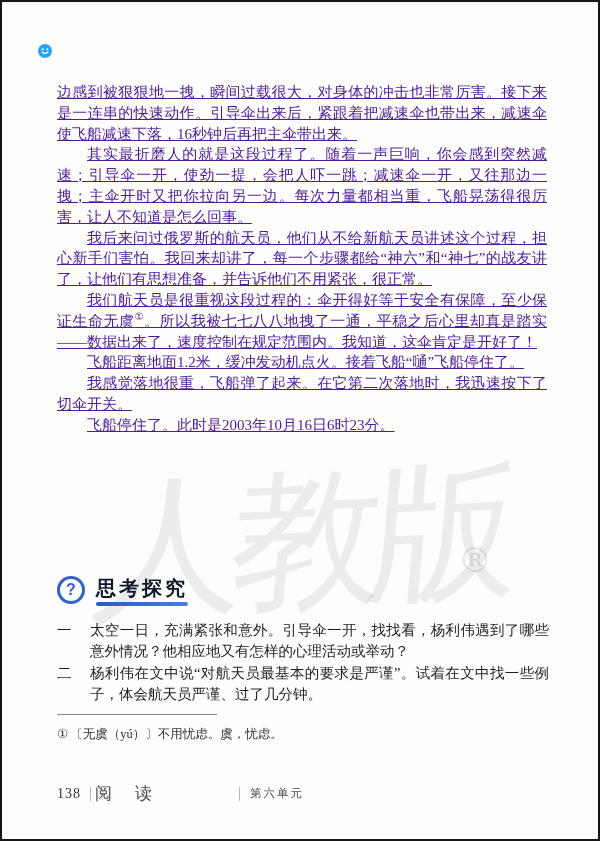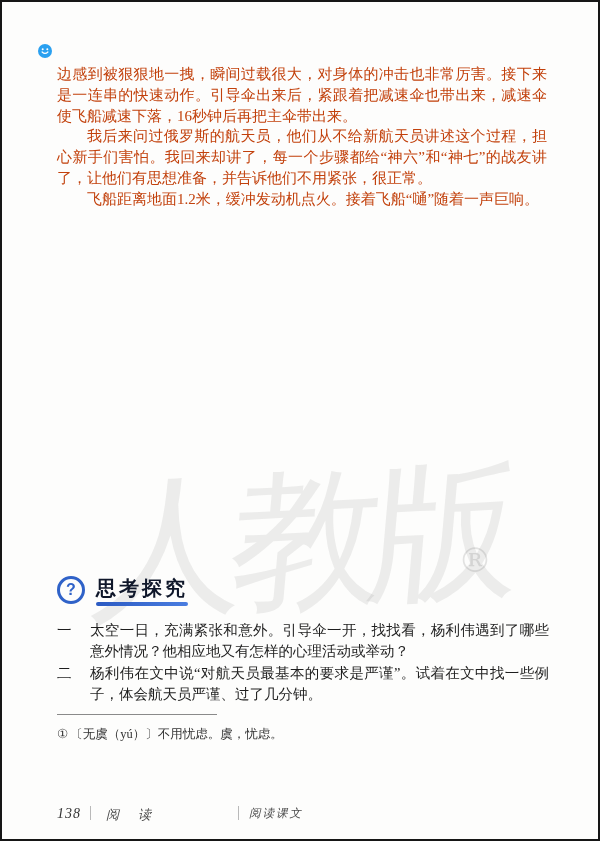--- a/index.html
+++ b/index.html
@@ -32,9 +32,10 @@
   }
   
   .content{
-    position:absolute;left:55px;top:62px;width:490px;z-index:1;
-    font-size:15px;line-height:20.8px;color:#c2410c;
+    position:absolute;left:55px;top:80px;width:490px;z-index:1;
+    font-size:15px;line-height:20.8px;color:#4c1d95;
     text-align:justify;
+    text-decoration:underline;
   }
   .content p{margin:0;}
   .content p.indent{text-indent:2em;}

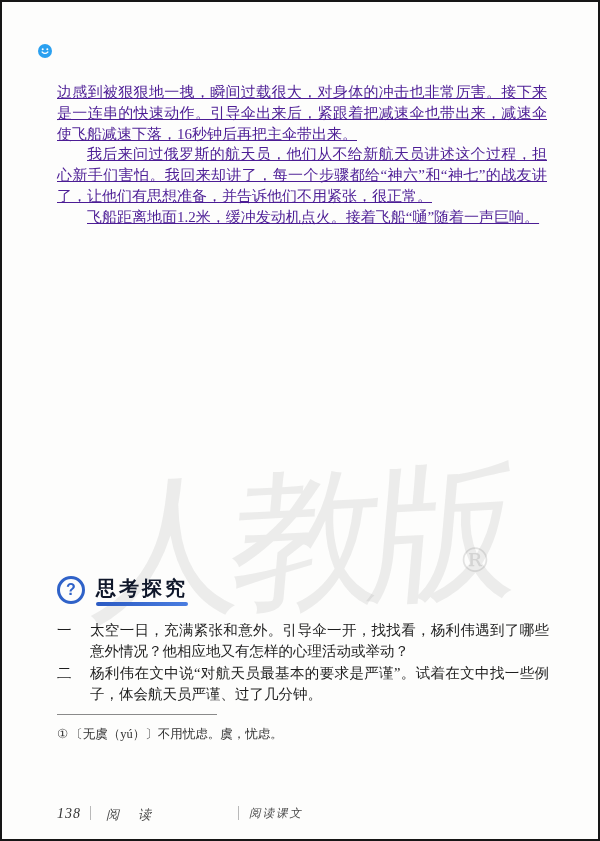--- a/index.html
+++ b/index.html
@@ -109,6 +109,7 @@
 
   <div class="content">
     <p>边感到被狠狠地一拽，瞬间过载很大，对身体的冲击也非常厉害。接下来是一连串的快速动作。引导伞出来后，紧跟着把减速伞也带出来，减速伞使飞船减速下落，16秒钟后再把主伞带出来。</p>
+    <p class="indent">其实最折磨人的就是这段过程了。随着一声巨响，你会感到突然减速；引导伞一开，使劲一提，会把人吓一跳；减速伞一开，又往那边一拽；主伞开时又把你拉向另一边。每次力量都相当重，飞船晃荡得很厉害，让人不知道是怎么回事。</p>
     <p class="indent">我后来问过俄罗斯的航天员，他们从不给新航天员讲述这个过程，担心新手们害怕。我回来却讲了，每一个步骤都给“神六”和“神七”的战友讲了，让他们有思想准备，并告诉他们不用紧张，很正常。</p>
     <p class="indent">飞船距离地面1.2米，缓冲发动机点火。接着飞船“嗵”随着一声巨响。</p>
   </div>

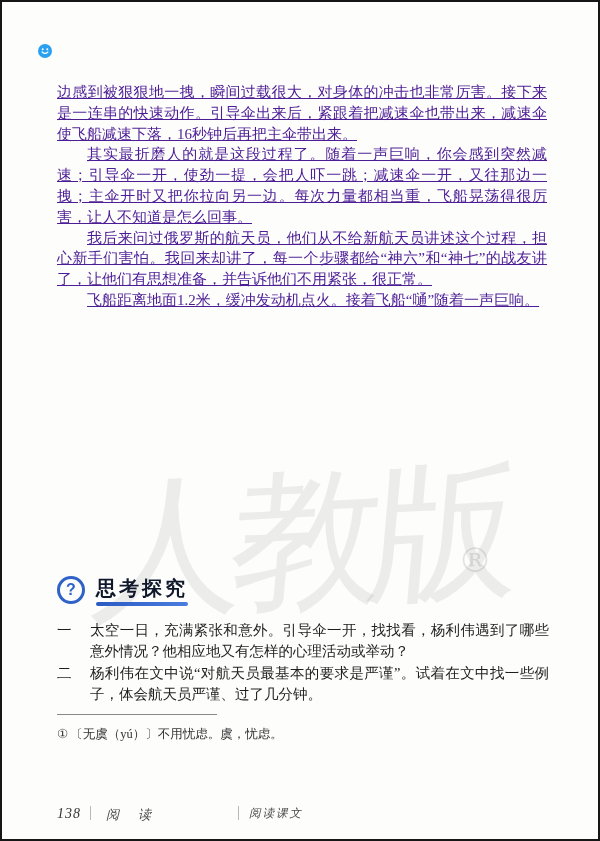--- a/index.html
+++ b/index.html
@@ -111,6 +111,7 @@
     <p>边感到被狠狠地一拽，瞬间过载很大，对身体的冲击也非常厉害。接下来是一连串的快速动作。引导伞出来后，紧跟着把减速伞也带出来，减速伞使飞船减速下落，16秒钟后再把主伞带出来。</p>
     <p class="indent">其实最折磨人的就是这段过程了。随着一声巨响，你会感到突然减速；引导伞一开，使劲一提，会把人吓一跳；减速伞一开，又往那边一拽；主伞开时又把你拉向另一边。每次力量都相当重，飞船晃荡得很厉害，让人不知道是怎么回事。</p>
     <p class="indent">我后来问过俄罗斯的航天员，他们从不给新航天员讲述这个过程，担心新手们害怕。我回来却讲了，每一个步骤都给“神六”和“神七”的战友讲了，让他们有思想准备，并告诉他们不用紧张，很正常。</p>
+    <p class="indent"><span>我们航天员是很重视这段过程的：伞开得好等于安全有保障，至少保证生命无虞</span><sup class="fnref">①</sup><span>。所以我被七七八八地拽了一通，平稳之后心里却真是踏实——数据出来了，速度控制在规定范围内。我知道，这伞肯定是开好了！</span></p>
     <p class="indent">飞船距离地面1.2米，缓冲发动机点火。接着飞船“嗵”随着一声巨响。</p>
   </div>
 

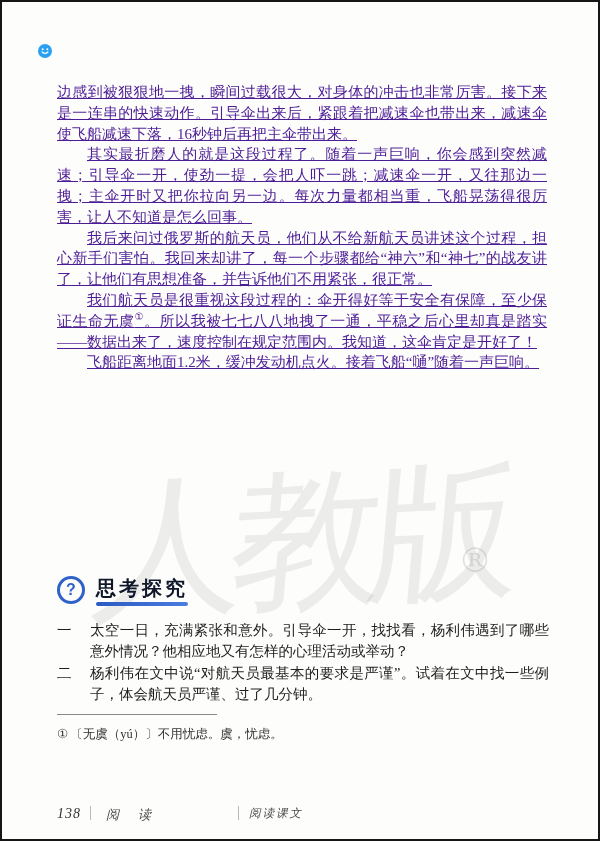--- a/index.html
+++ b/index.html
@@ -112,7 +112,7 @@
     <p class="indent">其实最折磨人的就是这段过程了。随着一声巨响，你会感到突然减速；引导伞一开，使劲一提，会把人吓一跳；减速伞一开，又往那边一拽；主伞开时又把你拉向另一边。每次力量都相当重，飞船晃荡得很厉害，让人不知道是怎么回事。</p>
     <p class="indent">我后来问过俄罗斯的航天员，他们从不给新航天员讲述这个过程，担心新手们害怕。我回来却讲了，每一个步骤都给“神六”和“神七”的战友讲了，让他们有思想准备，并告诉他们不用紧张，很正常。</p>
     <p class="indent"><span>我们航天员是很重视这段过程的：伞开得好等于安全有保障，至少保证生命无虞</span><sup class="fnref">①</sup><span>。所以我被七七八八地拽了一通，平稳之后心里却真是踏实——数据出来了，速度控制在规定范围内。我知道，这伞肯定是开好了！</span></p>
-    <p class="indent">飞船距离地面1.2米，缓冲发动机点火。接着飞船“嗵”随着一声巨响。</p>
+    <p class="indent">飞船距离地面1.2米，缓冲发动机点火。接着飞船“嗵”飞船停住了。</p>
   </div>
 
   <div class="explore">

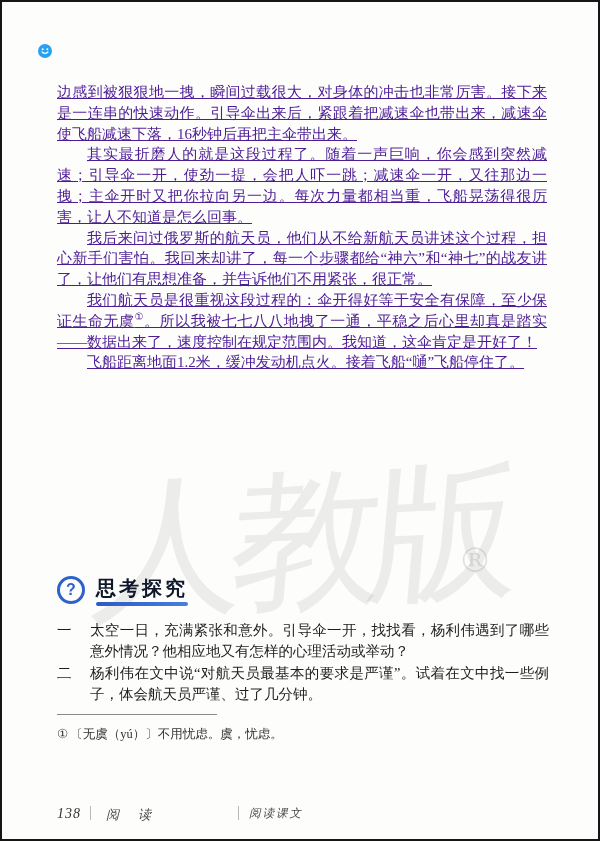--- a/index.html
+++ b/index.html
@@ -113,6 +113,7 @@
     <p class="indent">我后来问过俄罗斯的航天员，他们从不给新航天员讲述这个过程，担心新手们害怕。我回来却讲了，每一个步骤都给“神六”和“神七”的战友讲了，让他们有思想准备，并告诉他们不用紧张，很正常。</p>
     <p class="indent"><span>我们航天员是很重视这段过程的：伞开得好等于安全有保障，至少保证生命无虞</span><sup class="fnref">①</sup><span>。所以我被七七八八地拽了一通，平稳之后心里却真是踏实——数据出来了，速度控制在规定范围内。我知道，这伞肯定是开好了！</span></p>
     <p class="indent">飞船距离地面1.2米，缓冲发动机点火。接着飞船“嗵”飞船停住了。</p>
+    <p class="indent">我感觉落地很重，飞船弹了起来。在它第二次落地时，我迅速按下了切伞开关。</p>
   </div>
 
   <div class="explore">

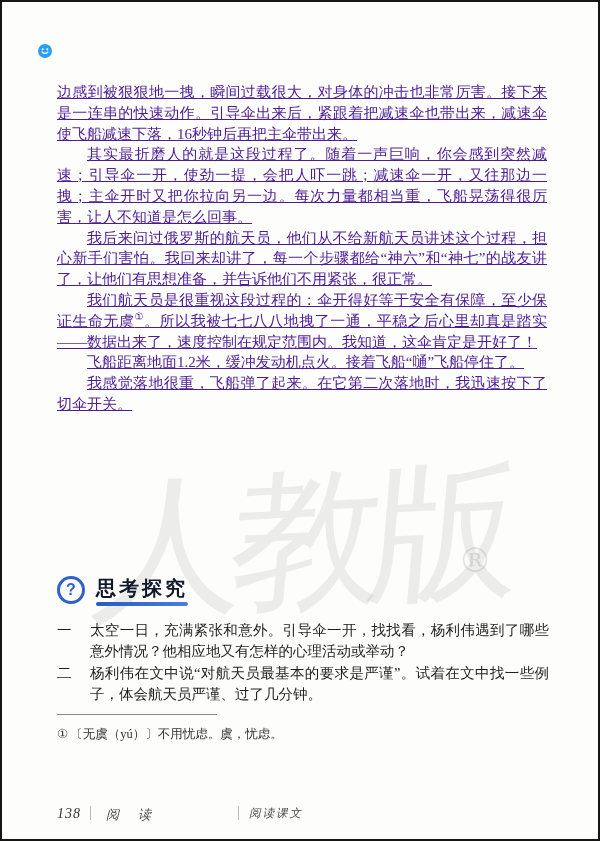--- a/index.html
+++ b/index.html
@@ -114,6 +114,7 @@
     <p class="indent"><span>我们航天员是很重视这段过程的：伞开得好等于安全有保障，至少保证生命无虞</span><sup class="fnref">①</sup><span>。所以我被七七八八地拽了一通，平稳之后心里却真是踏实——数据出来了，速度控制在规定范围内。我知道，这伞肯定是开好了！</span></p>
     <p class="indent">飞船距离地面1.2米，缓冲发动机点火。接着飞船“嗵”飞船停住了。</p>
     <p class="indent">我感觉落地很重，飞船弹了起来。在它第二次落地时，我迅速按下了切伞开关。</p>
+    <p class="indent">飞船停住了。此时是2003年10月16日6时23分。</p>
   </div>
 
   <div class="explore">

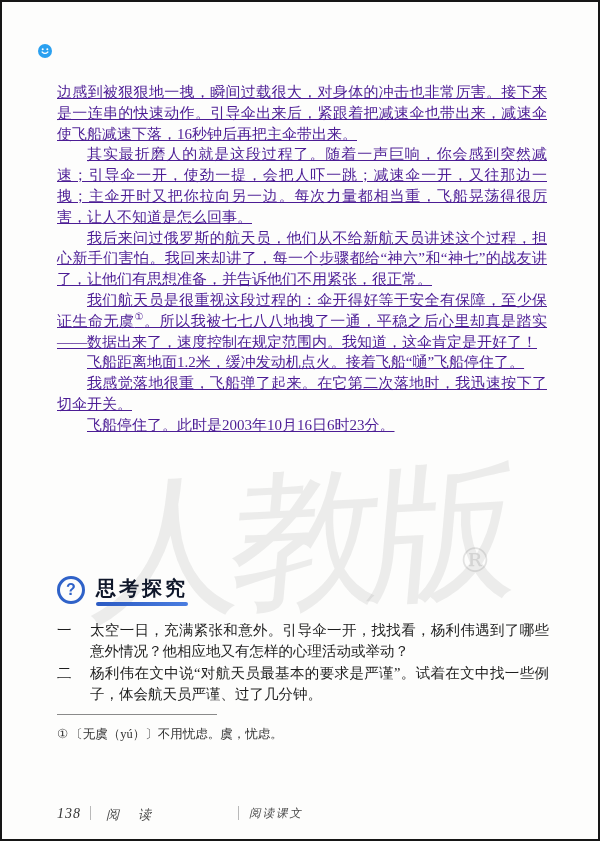--- a/index.html
+++ b/index.html
@@ -81,8 +81,8 @@
   .footnote .fmark{margin-right:2px;}
   
   .footer{
-    position:absolute;left:55px;top:804px;z-index:1;
-    display:flex;color:#4a4a4a;font-style:italic;
+    position:absolute;left:55px;top:780px;z-index:1;
+    display:flex;align-items:center;color:#4a4a4a;
   }
   .pagenum{font-size:14px;color:#333;letter-spacing:1px;}
   .fdiv{width:1px;height:14px;background:#b9b9b9;margin-left:9px;}

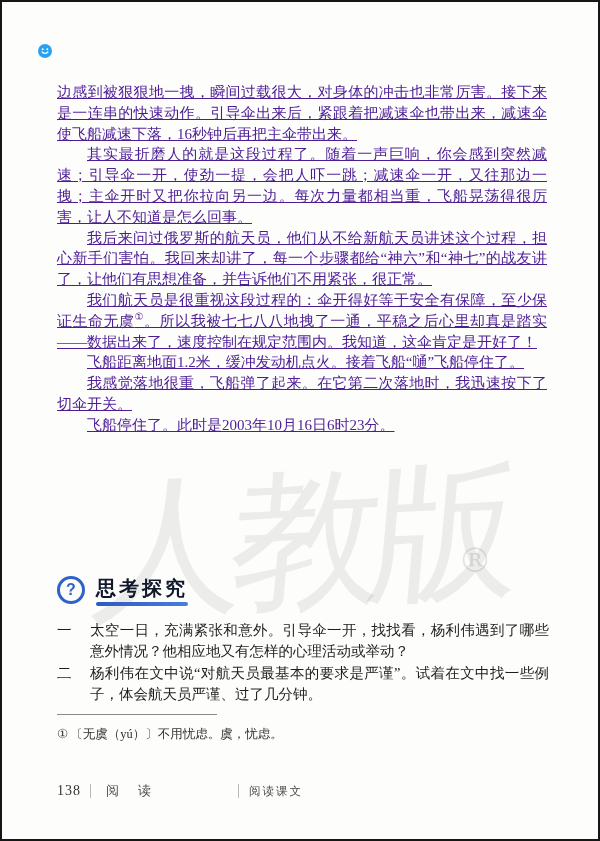--- a/index.html
+++ b/index.html
@@ -86,7 +86,7 @@
   }
   .pagenum{font-size:14px;color:#333;letter-spacing:1px;}
   .fdiv{width:1px;height:14px;background:#b9b9b9;margin-left:9px;}
-  .fsection{font-size:13px;letter-spacing:3px;margin-left:15px;}
+  .fsection{font-size:17px;letter-spacing:3px;margin-left:4px;}
   .fdiv2{margin-left:84px;}
   .funit{font-size:11.5px;letter-spacing:2px;margin-left:10px;}
 </style>

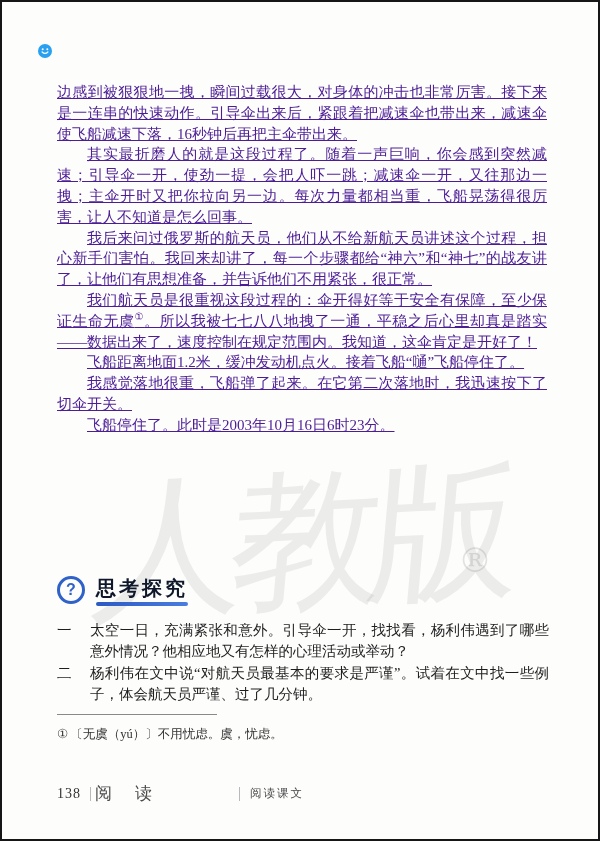--- a/index.html
+++ b/index.html
@@ -147,7 +147,7 @@
     <span class="fdiv"></span>
     <span class="fsection">阅　读</span>
     <span class="fdiv fdiv2"></span>
-    <span class="funit">阅读课文</span>
+    <span class="funit">第六单元</span>
   </div>
 
 </div>

